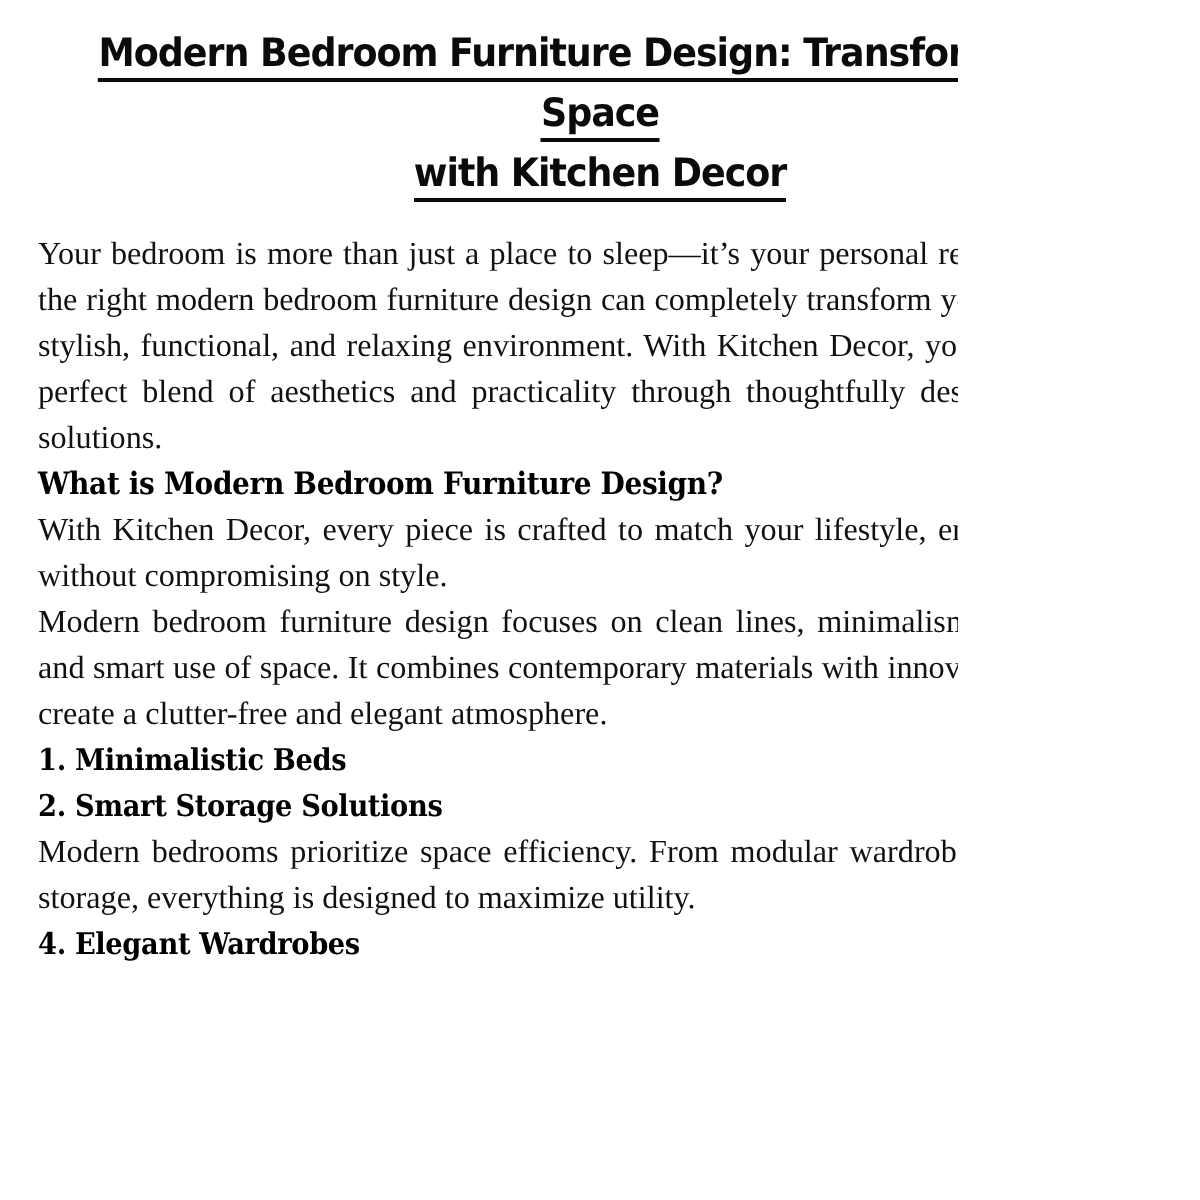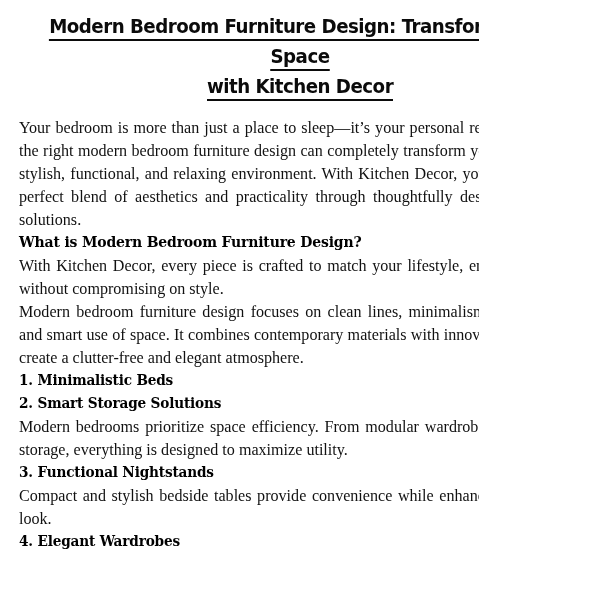--- a/index.html
+++ b/index.html
@@ -116,10 +116,6 @@
       <p class="para">Modern bedrooms prioritize space efficiency. From modular wardrobes to under-bed storage, everything is designed to maximize utility.</p>
     </div>
 
-    <div class="block">
-      <div class="heading sub">3. Functional Nightstands</div>
-      <p class="para">Compact and stylish bedside tables provide convenience while enhancing the overall look.</p>
-    </div>
 
     <div class="block">
       <div class="heading sub">4. Elegant Wardrobes</div>

